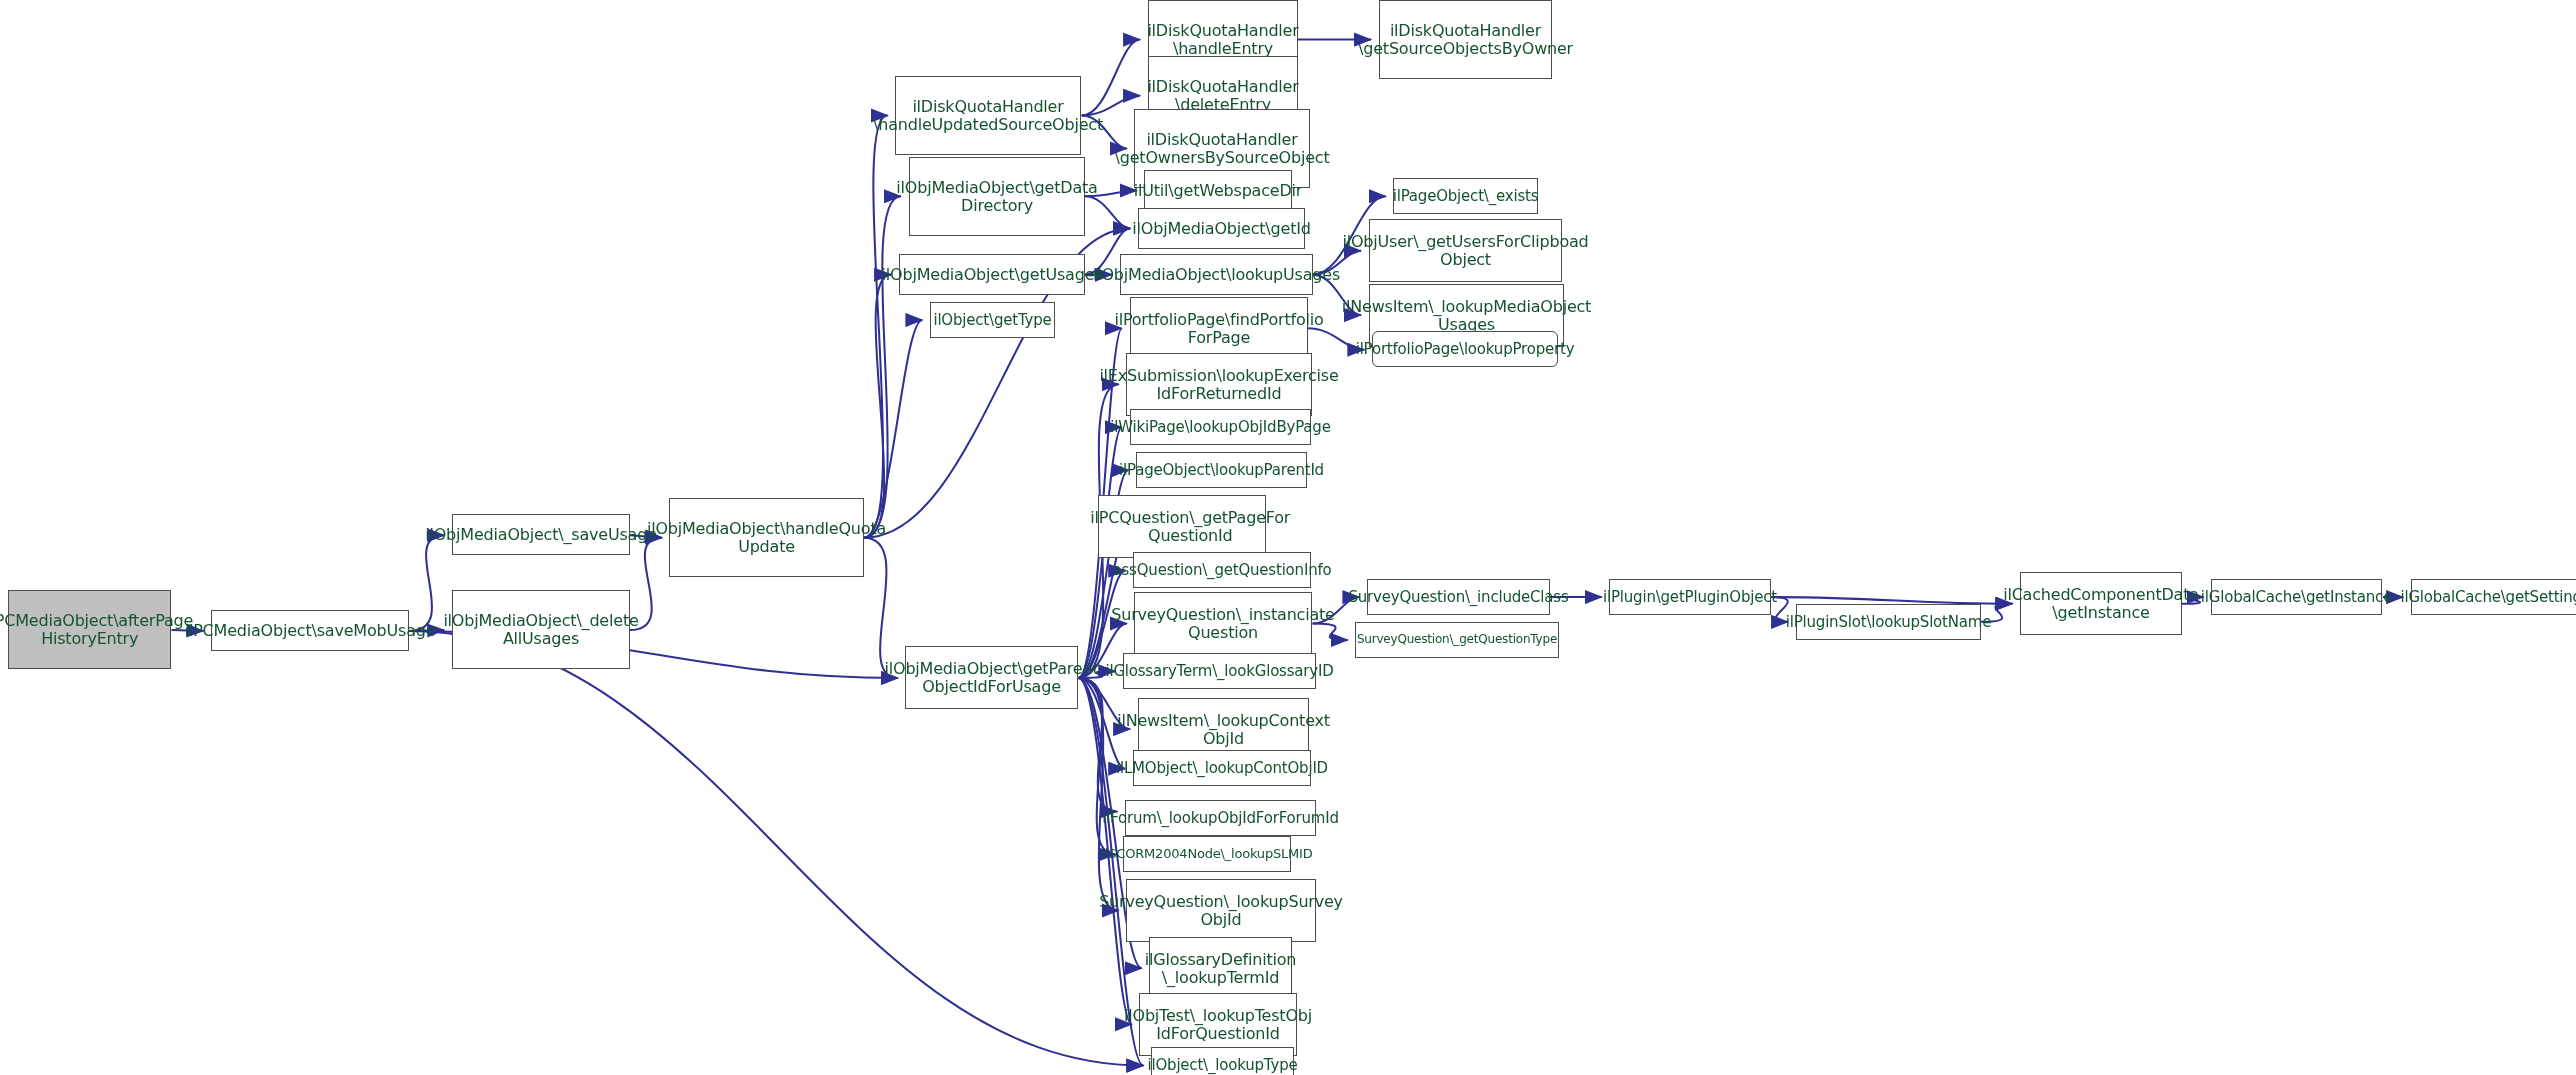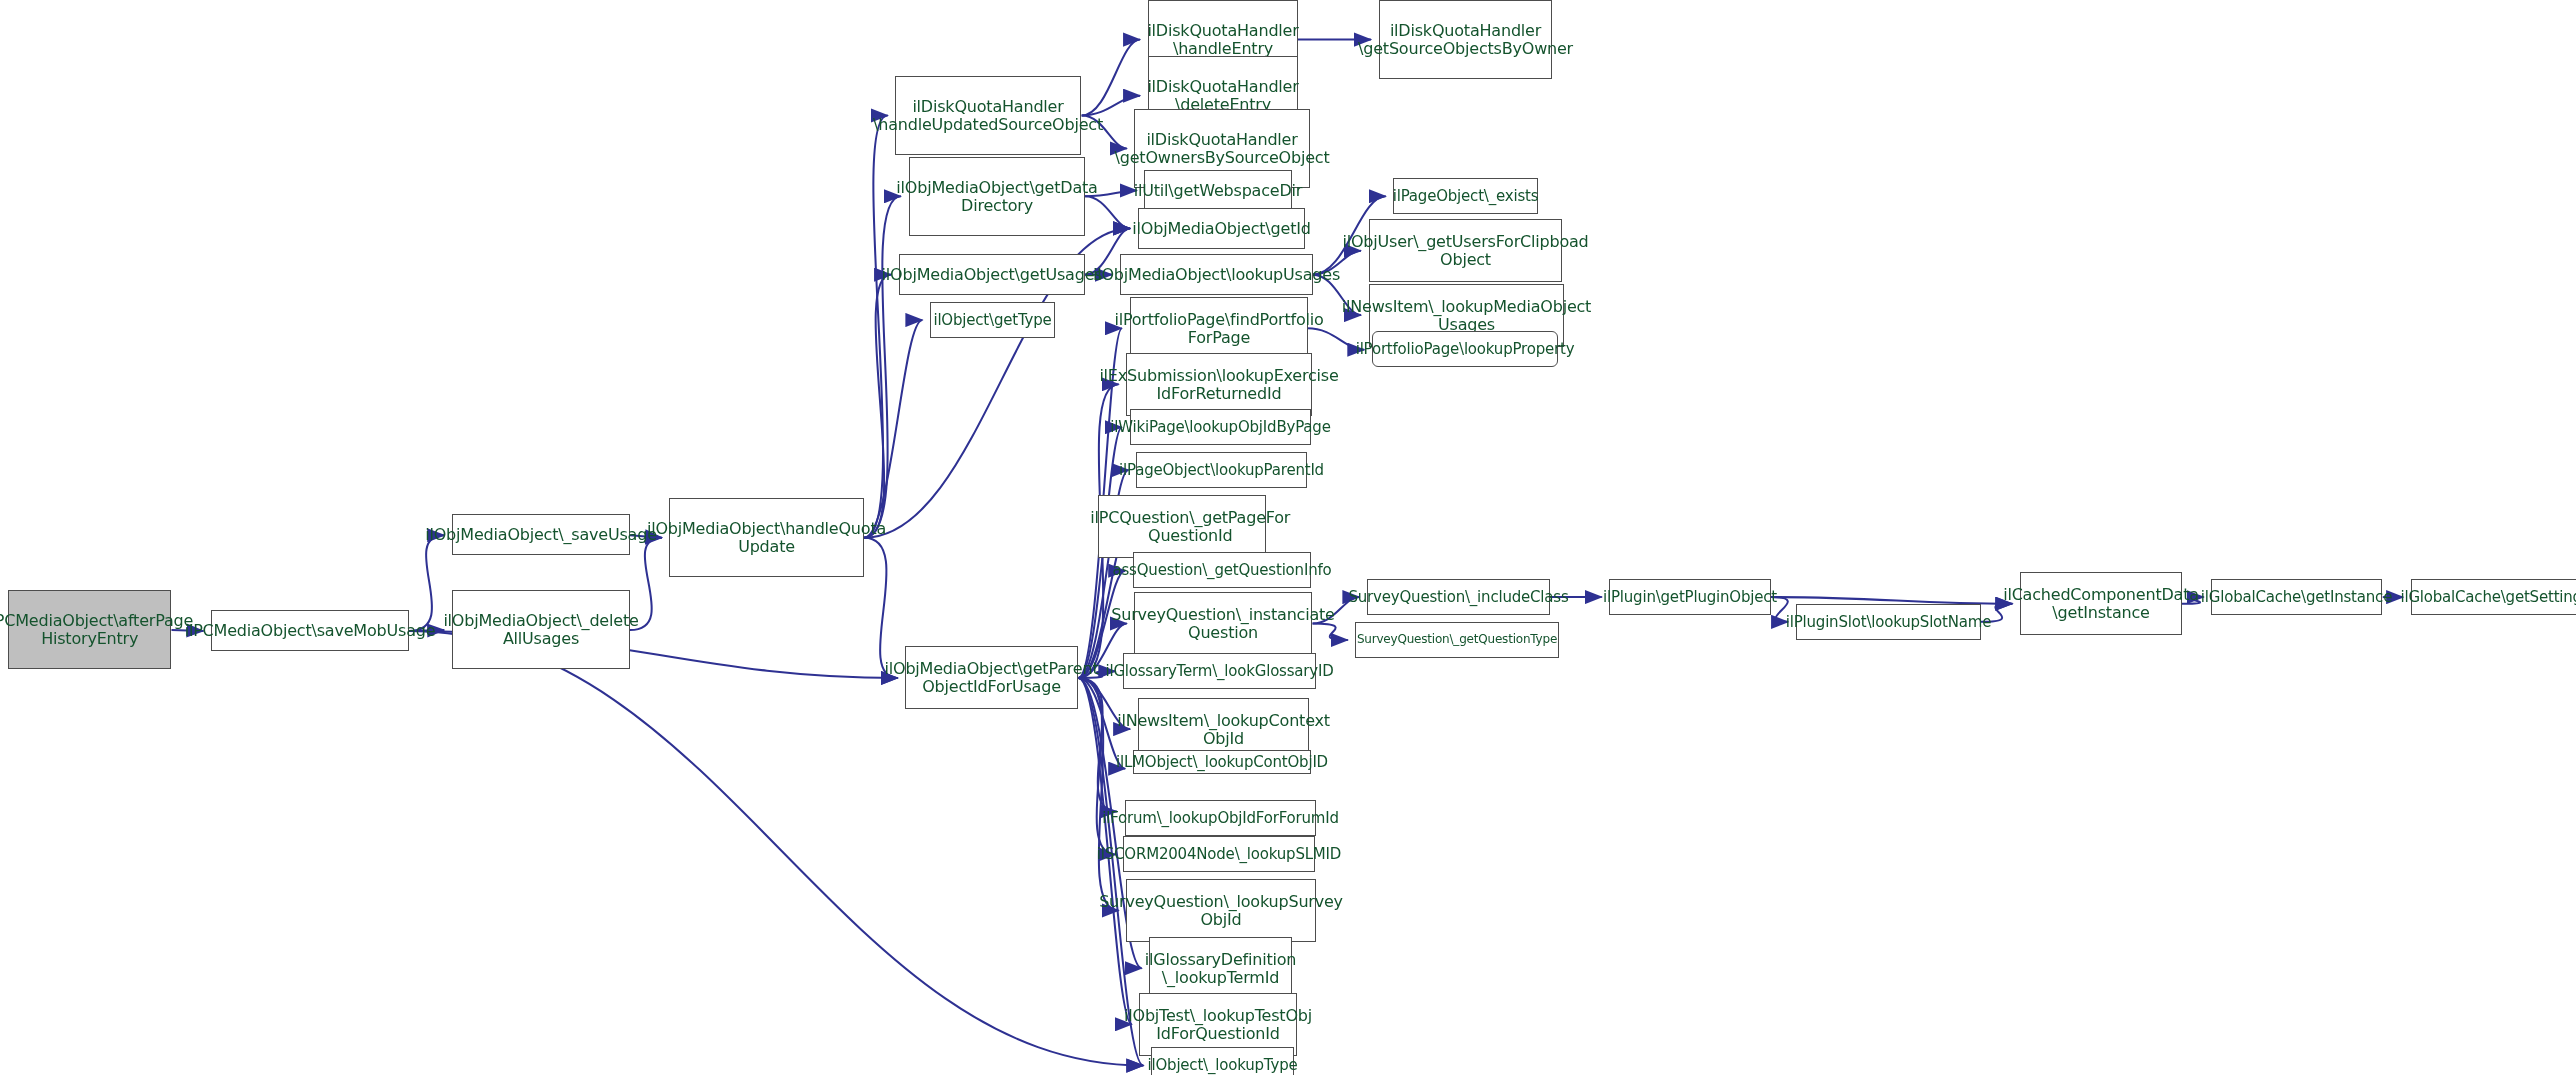--- a/index.html
+++ b/index.html
@@ -146,7 +146,7 @@
       <div class="node" style="left: 1123px; top: 653px; width: 193px; height: 36px; font-size: 15px;">ilGlossaryTerm\_lookGlossaryID</div>
       <div class="node" style="left: 1138px; top: 698px; width: 171px; height: 63px;">ilNewsItem\_lookupContext
 ObjId</div>
-      <div class="node" style="left: 1133px; top: 750px; width: 178px; height: 24px; font-size: 15px;">ilLMObject\_lookupContObjID</div>
+      <div class="node" style="left: 1133px; top: 750px; width: 178px; height: 36px; font-size: 15px;">ilLMObject\_lookupContObjID</div>
       <div class="node" style="left: 1125px; top: 800px; width: 191px; height: 36px; font-size: 15px;">ilForum\_lookupObjIdForForumId</div>
       <div class="node" style="left: 1123px; top: 836px; width: 192px; height: 36px; font-size: 15px; text-align: right;">ilSCORM2004Node\_lookupSLMID</div>
       <div class="node" style="left: 1126px; top: 879px; width: 190px; height: 63px;">SurveyQuestion\_lookupSurvey

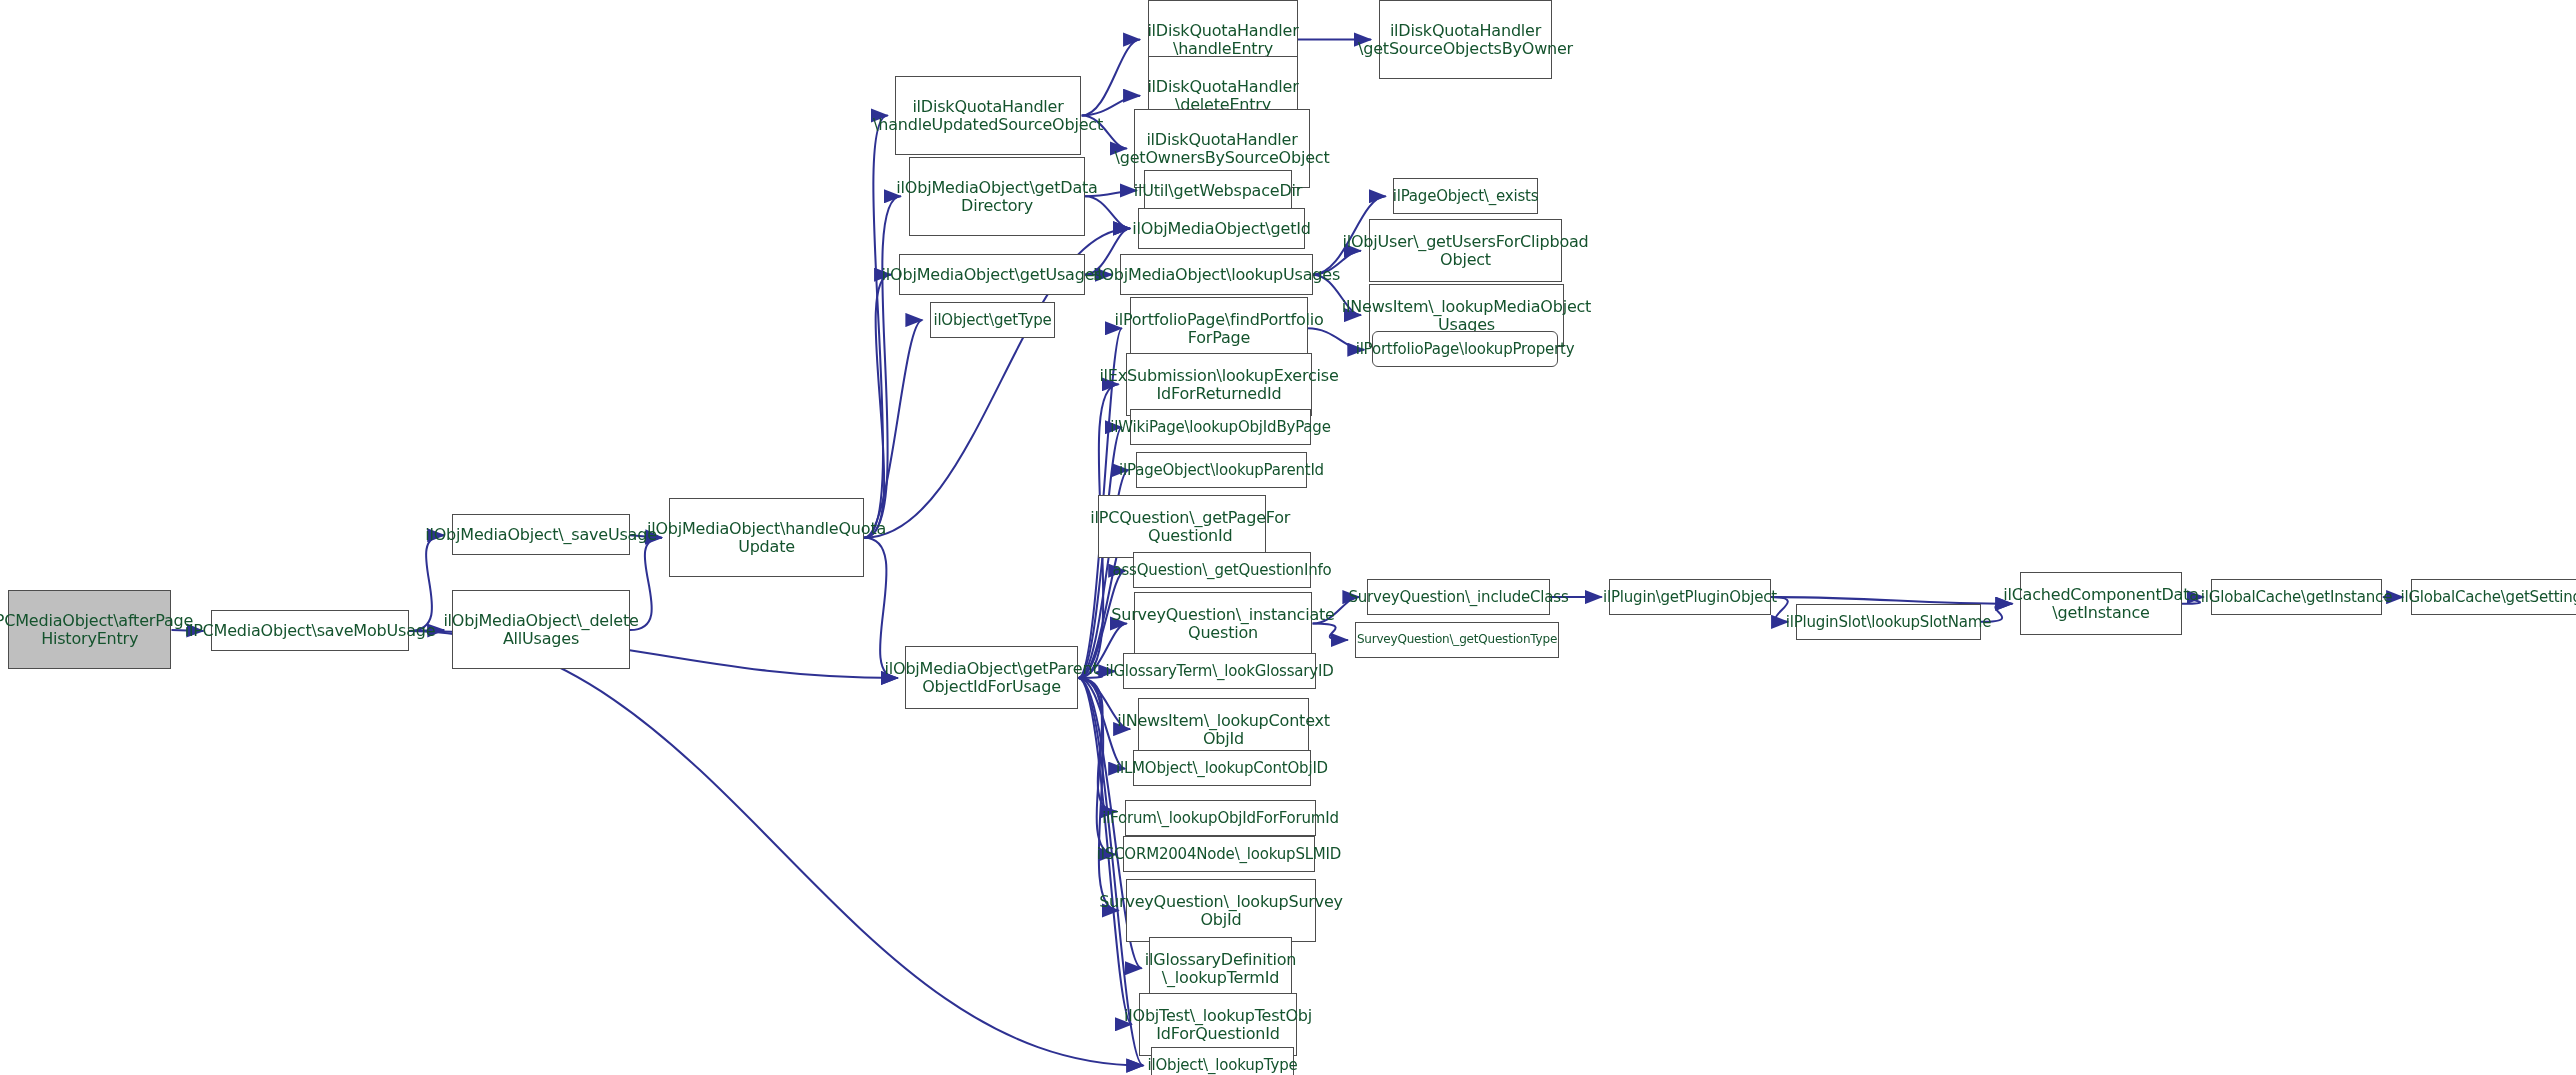--- a/index.html
+++ b/index.html
@@ -148,7 +148,7 @@
 ObjId</div>
       <div class="node" style="left: 1133px; top: 750px; width: 178px; height: 36px; font-size: 15px;">ilLMObject\_lookupContObjID</div>
       <div class="node" style="left: 1125px; top: 800px; width: 191px; height: 36px; font-size: 15px;">ilForum\_lookupObjIdForForumId</div>
-      <div class="node" style="left: 1123px; top: 836px; width: 192px; height: 36px; font-size: 15px; text-align: right;">ilSCORM2004Node\_lookupSLMID</div>
+      <div class="node" style="left: 1123px; top: 836px; width: 168px; height: 36px; font-size: 13px; text-align: right;">ilSCORM2004Node\_lookupSLMID</div>
       <div class="node" style="left: 1126px; top: 879px; width: 190px; height: 63px;">SurveyQuestion\_lookupSurvey
 ObjId</div>
       <div class="node" style="left: 1149px; top: 937px; width: 143px; height: 63px;">ilGlossaryDefinition

